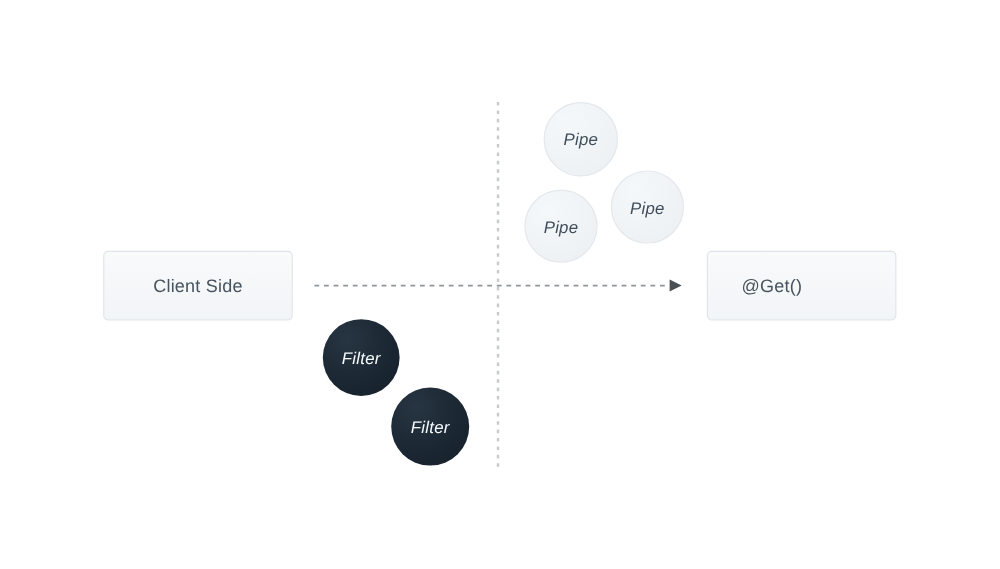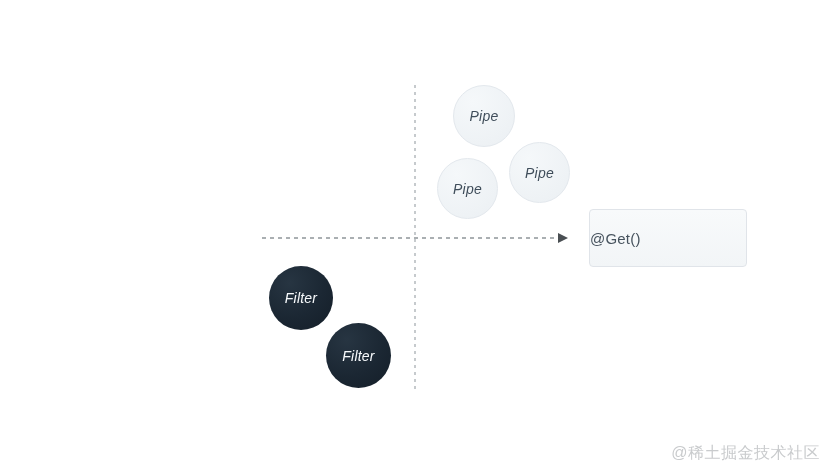--- a/index.html
+++ b/index.html
@@ -106,6 +106,9 @@
     <polygon points="308,10 298,5 298,15" fill="#4a4f53"></polygon>
   </svg>
 
+  <div class="node-box client-box">
+    <span>Client Side</span>
+  </div>
 
   <div class="node-box route-box">
     <span>@Get()</span>

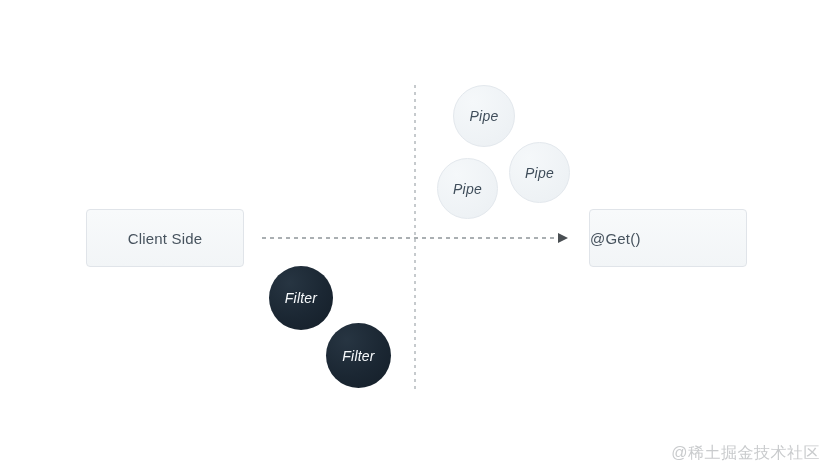--- a/index.html
+++ b/index.html
@@ -41,6 +41,7 @@
     display: flex;
     flex-direction: column;
     justify-content: center;
+    padding-left: 28px;
     line-height: 19px;
   }
   .circle {

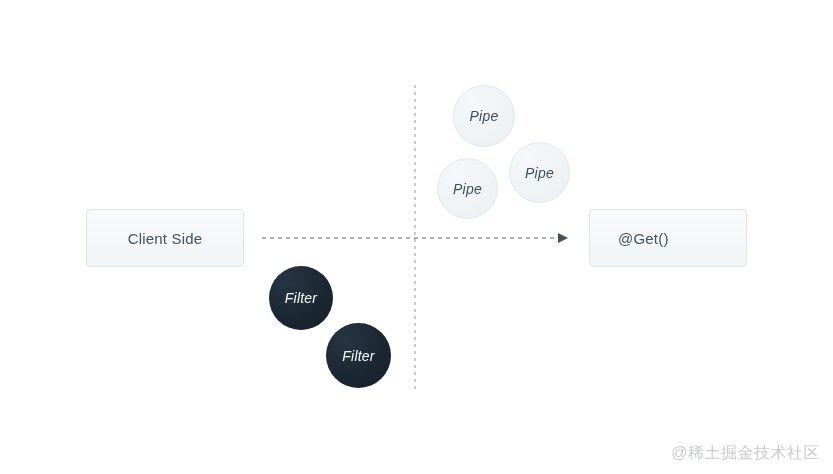--- a/index.html
+++ b/index.html
@@ -132,7 +132,6 @@
     <span>Filter</span>
   </div>
 
-  <div class="watermark">@稀土掘金技术社区</div>
 
 </div>
 

